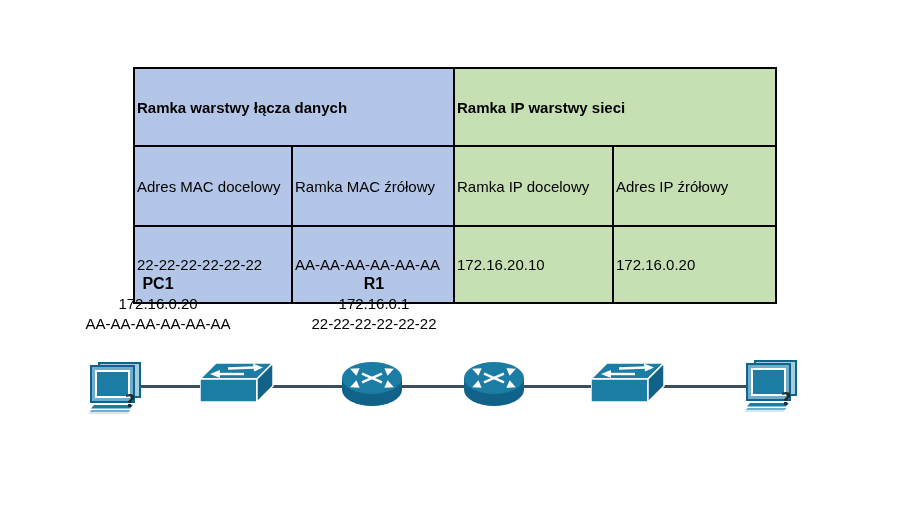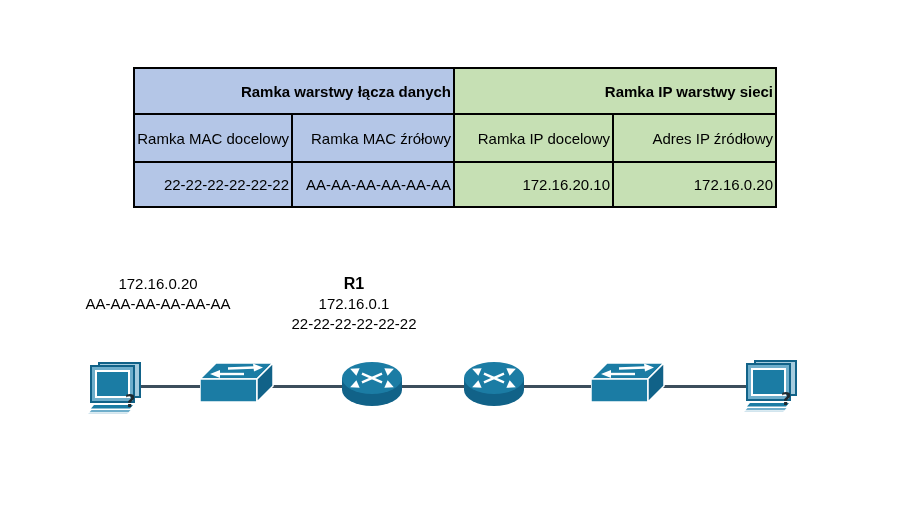--- a/index.html
+++ b/index.html
@@ -24,10 +24,10 @@
   }
   table.addr th, table.addr td {
     border: 2px solid var(--table-border, #000);
-    text-align: right;
+    text-align: left;
     vertical-align: middle;
     font-size: 15px;
-    padding: 0 2px;
+    padding: 16px 2px;
     overflow: hidden;
     white-space: nowrap;
     margin-left: 14px;

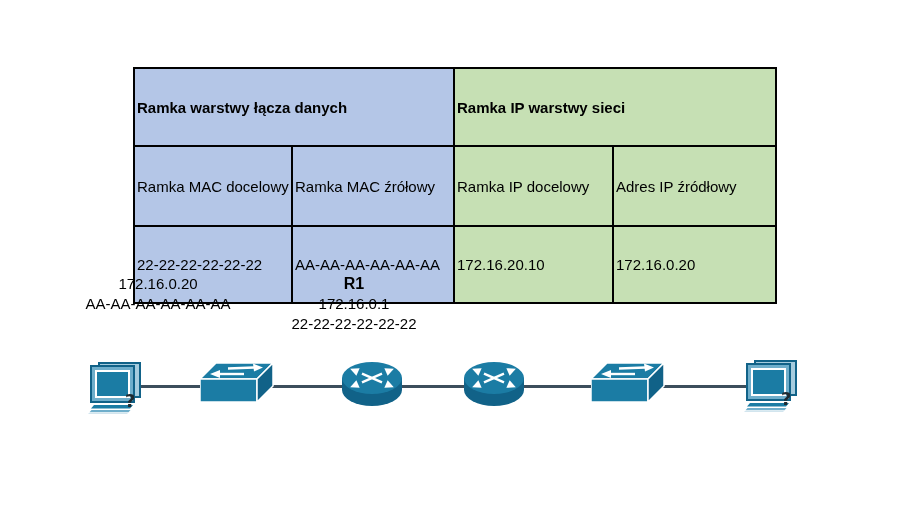--- a/index.html
+++ b/index.html
@@ -101,7 +101,7 @@
       <th class="bg-green" colspan="2">Ramka IP warstwy sieci</th>
     </tr>
     <tr class="col-row">
-      <td class="bg-blue">Ramka MAC docelowy</td>
+      <td class="bg-blue">Adres MAC docelowy</td>
       <td class="bg-blue">Ramka MAC źrółowy</td>
       <td class="bg-green">Ramka IP docelowy</td>
       <td class="bg-green">Adres IP źródłowy</td>

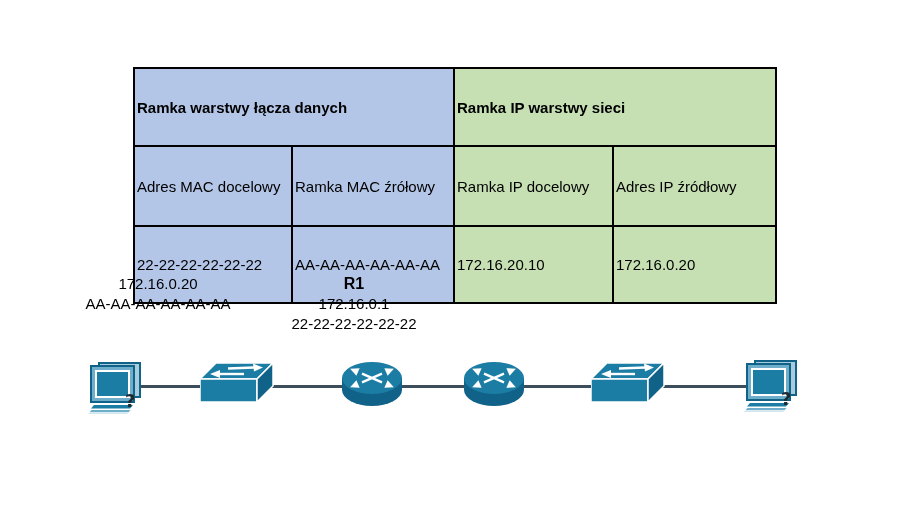--- a/index.html
+++ b/index.html
@@ -104,7 +104,7 @@
       <td class="bg-blue">Adres MAC docelowy</td>
       <td class="bg-blue">Ramka MAC źrółowy</td>
       <td class="bg-green">Ramka IP docelowy</td>
-      <td class="bg-green">Adres IP źródłowy</td>
+      <td class="bg-green">Adres IP źrółowy</td>
     </tr>
     <tr class="val-row">
       <td class="bg-blue">22-22-22-22-22-22</td>

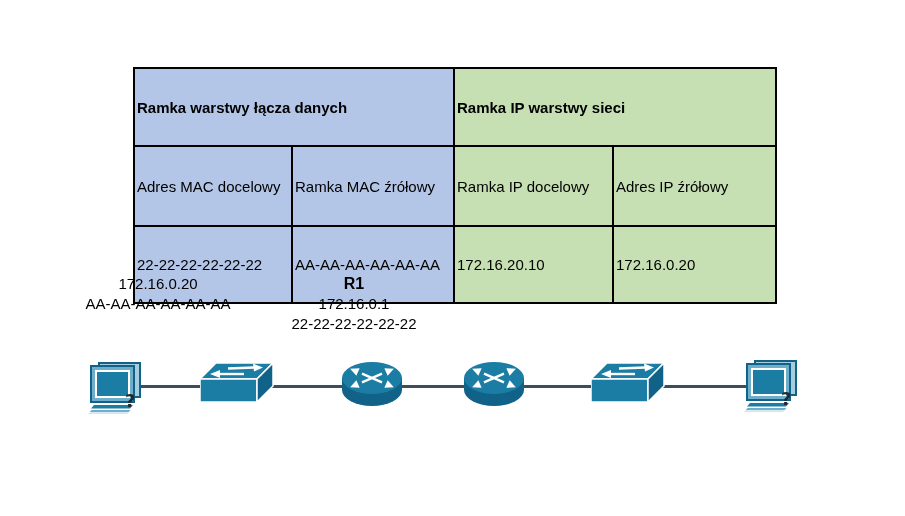--- a/index.html
+++ b/index.html
@@ -116,6 +116,7 @@
     </table>
 
   <div class="node-label label-pc1">
+    <div class="node-name">PC1</div>
     <div>172.16.0.20</div>
     <div>AA-AA-AA-AA-AA-AA</div>
   </div>

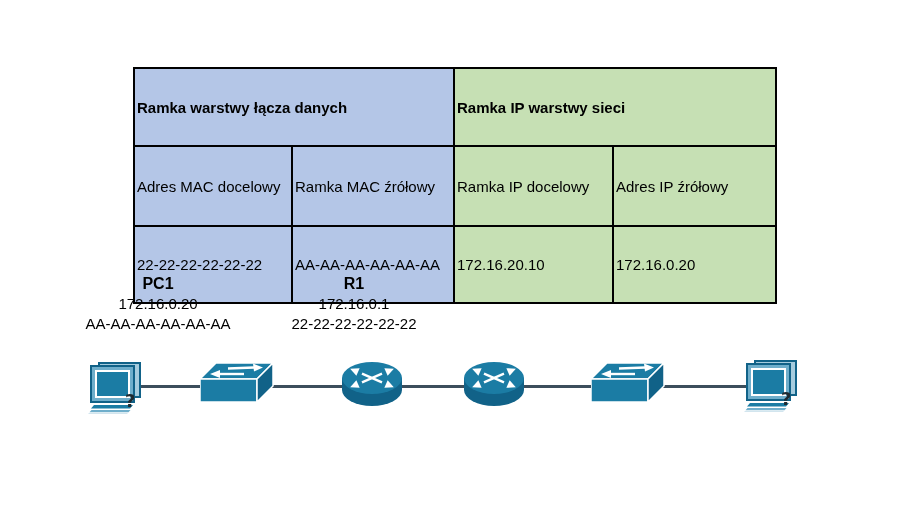--- a/index.html
+++ b/index.html
@@ -80,7 +80,7 @@
   }
   .node-label .node-name { font-weight: bold; font-size: 16px; }
   .label-pc1 { left: 53px;  }
-  .label-r1  { left: 249px; text-align: center; }
+  .label-r1  { left: 269px; text-align: center; }
   .label-pc2 { left: 660px; }
 </style>
 </head>

